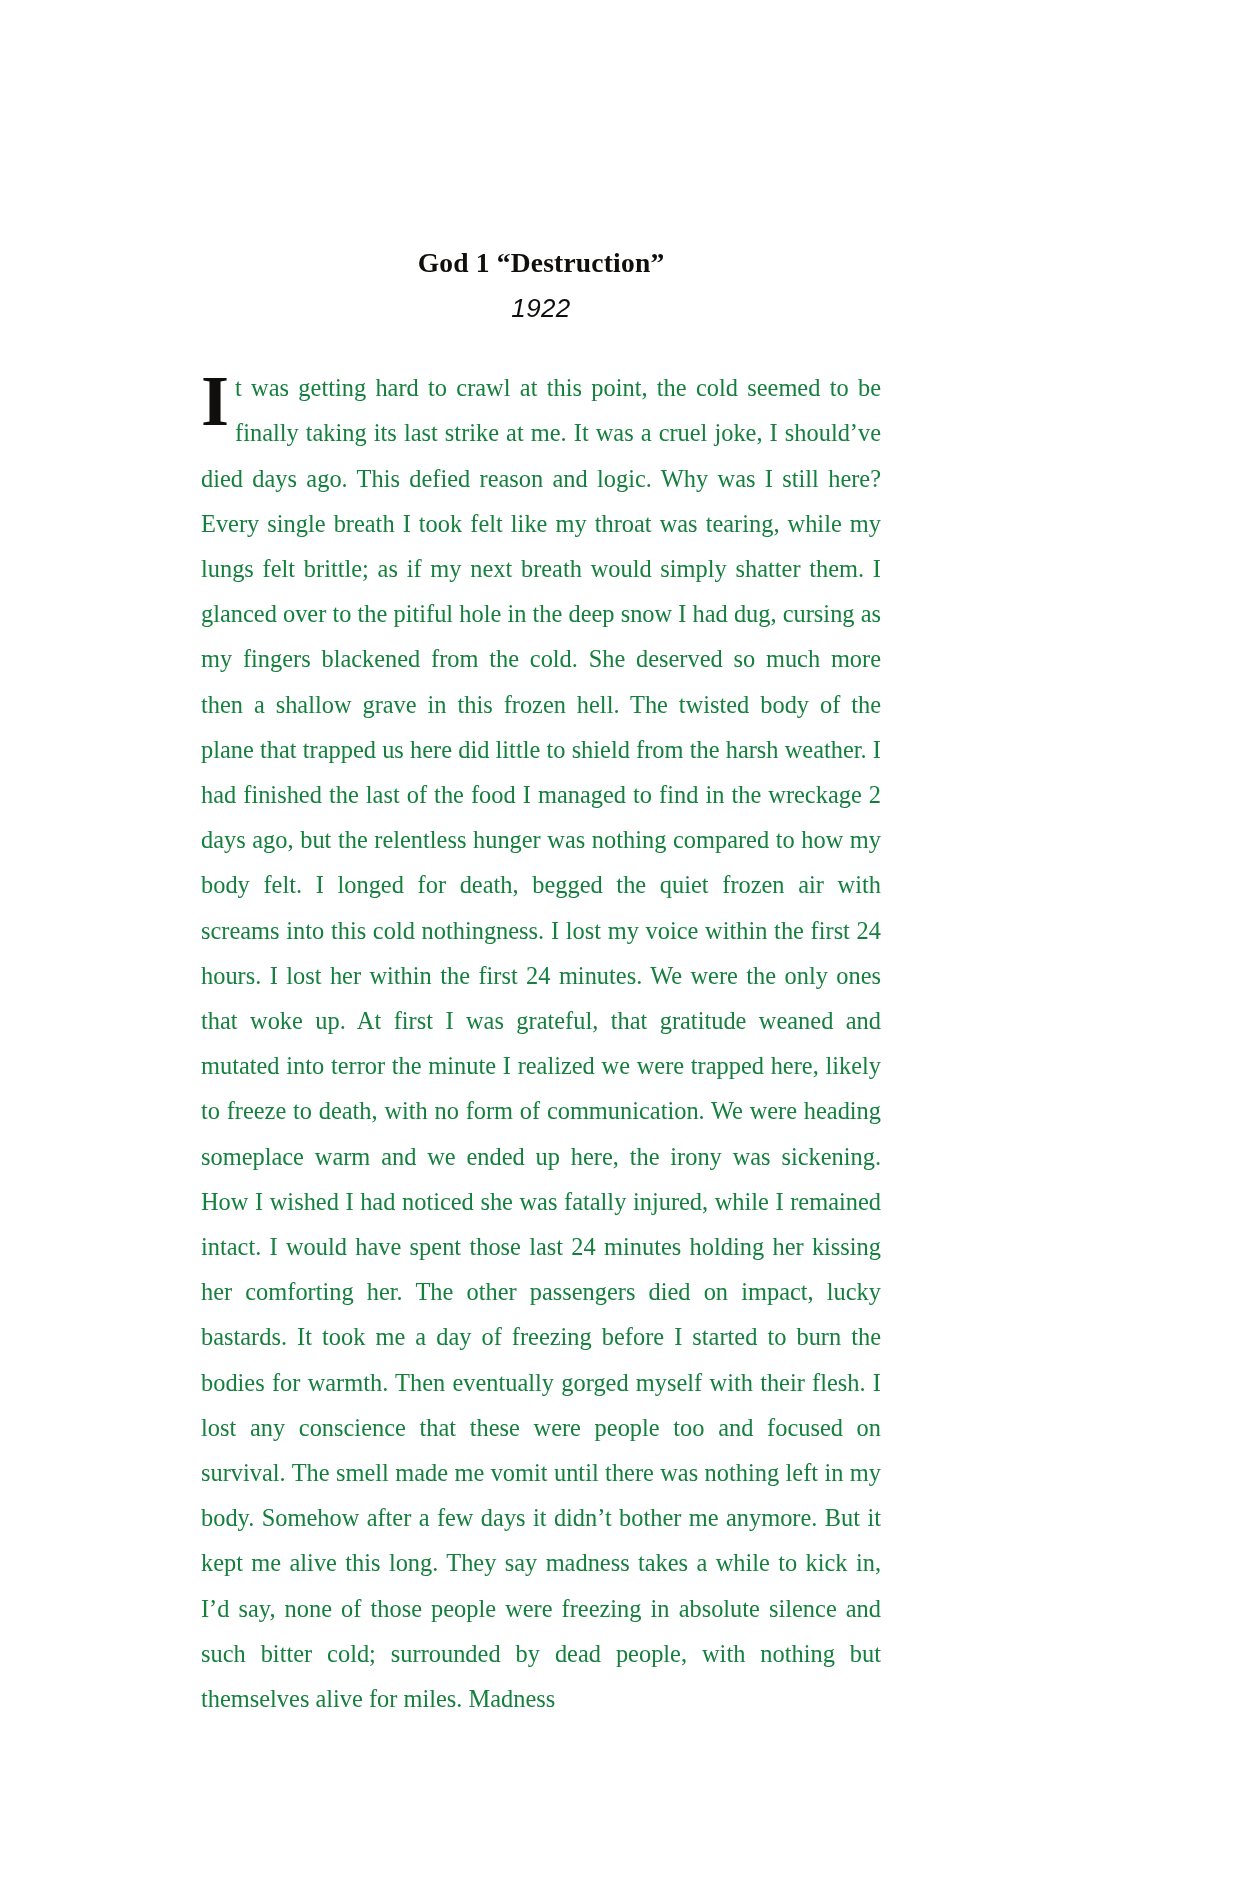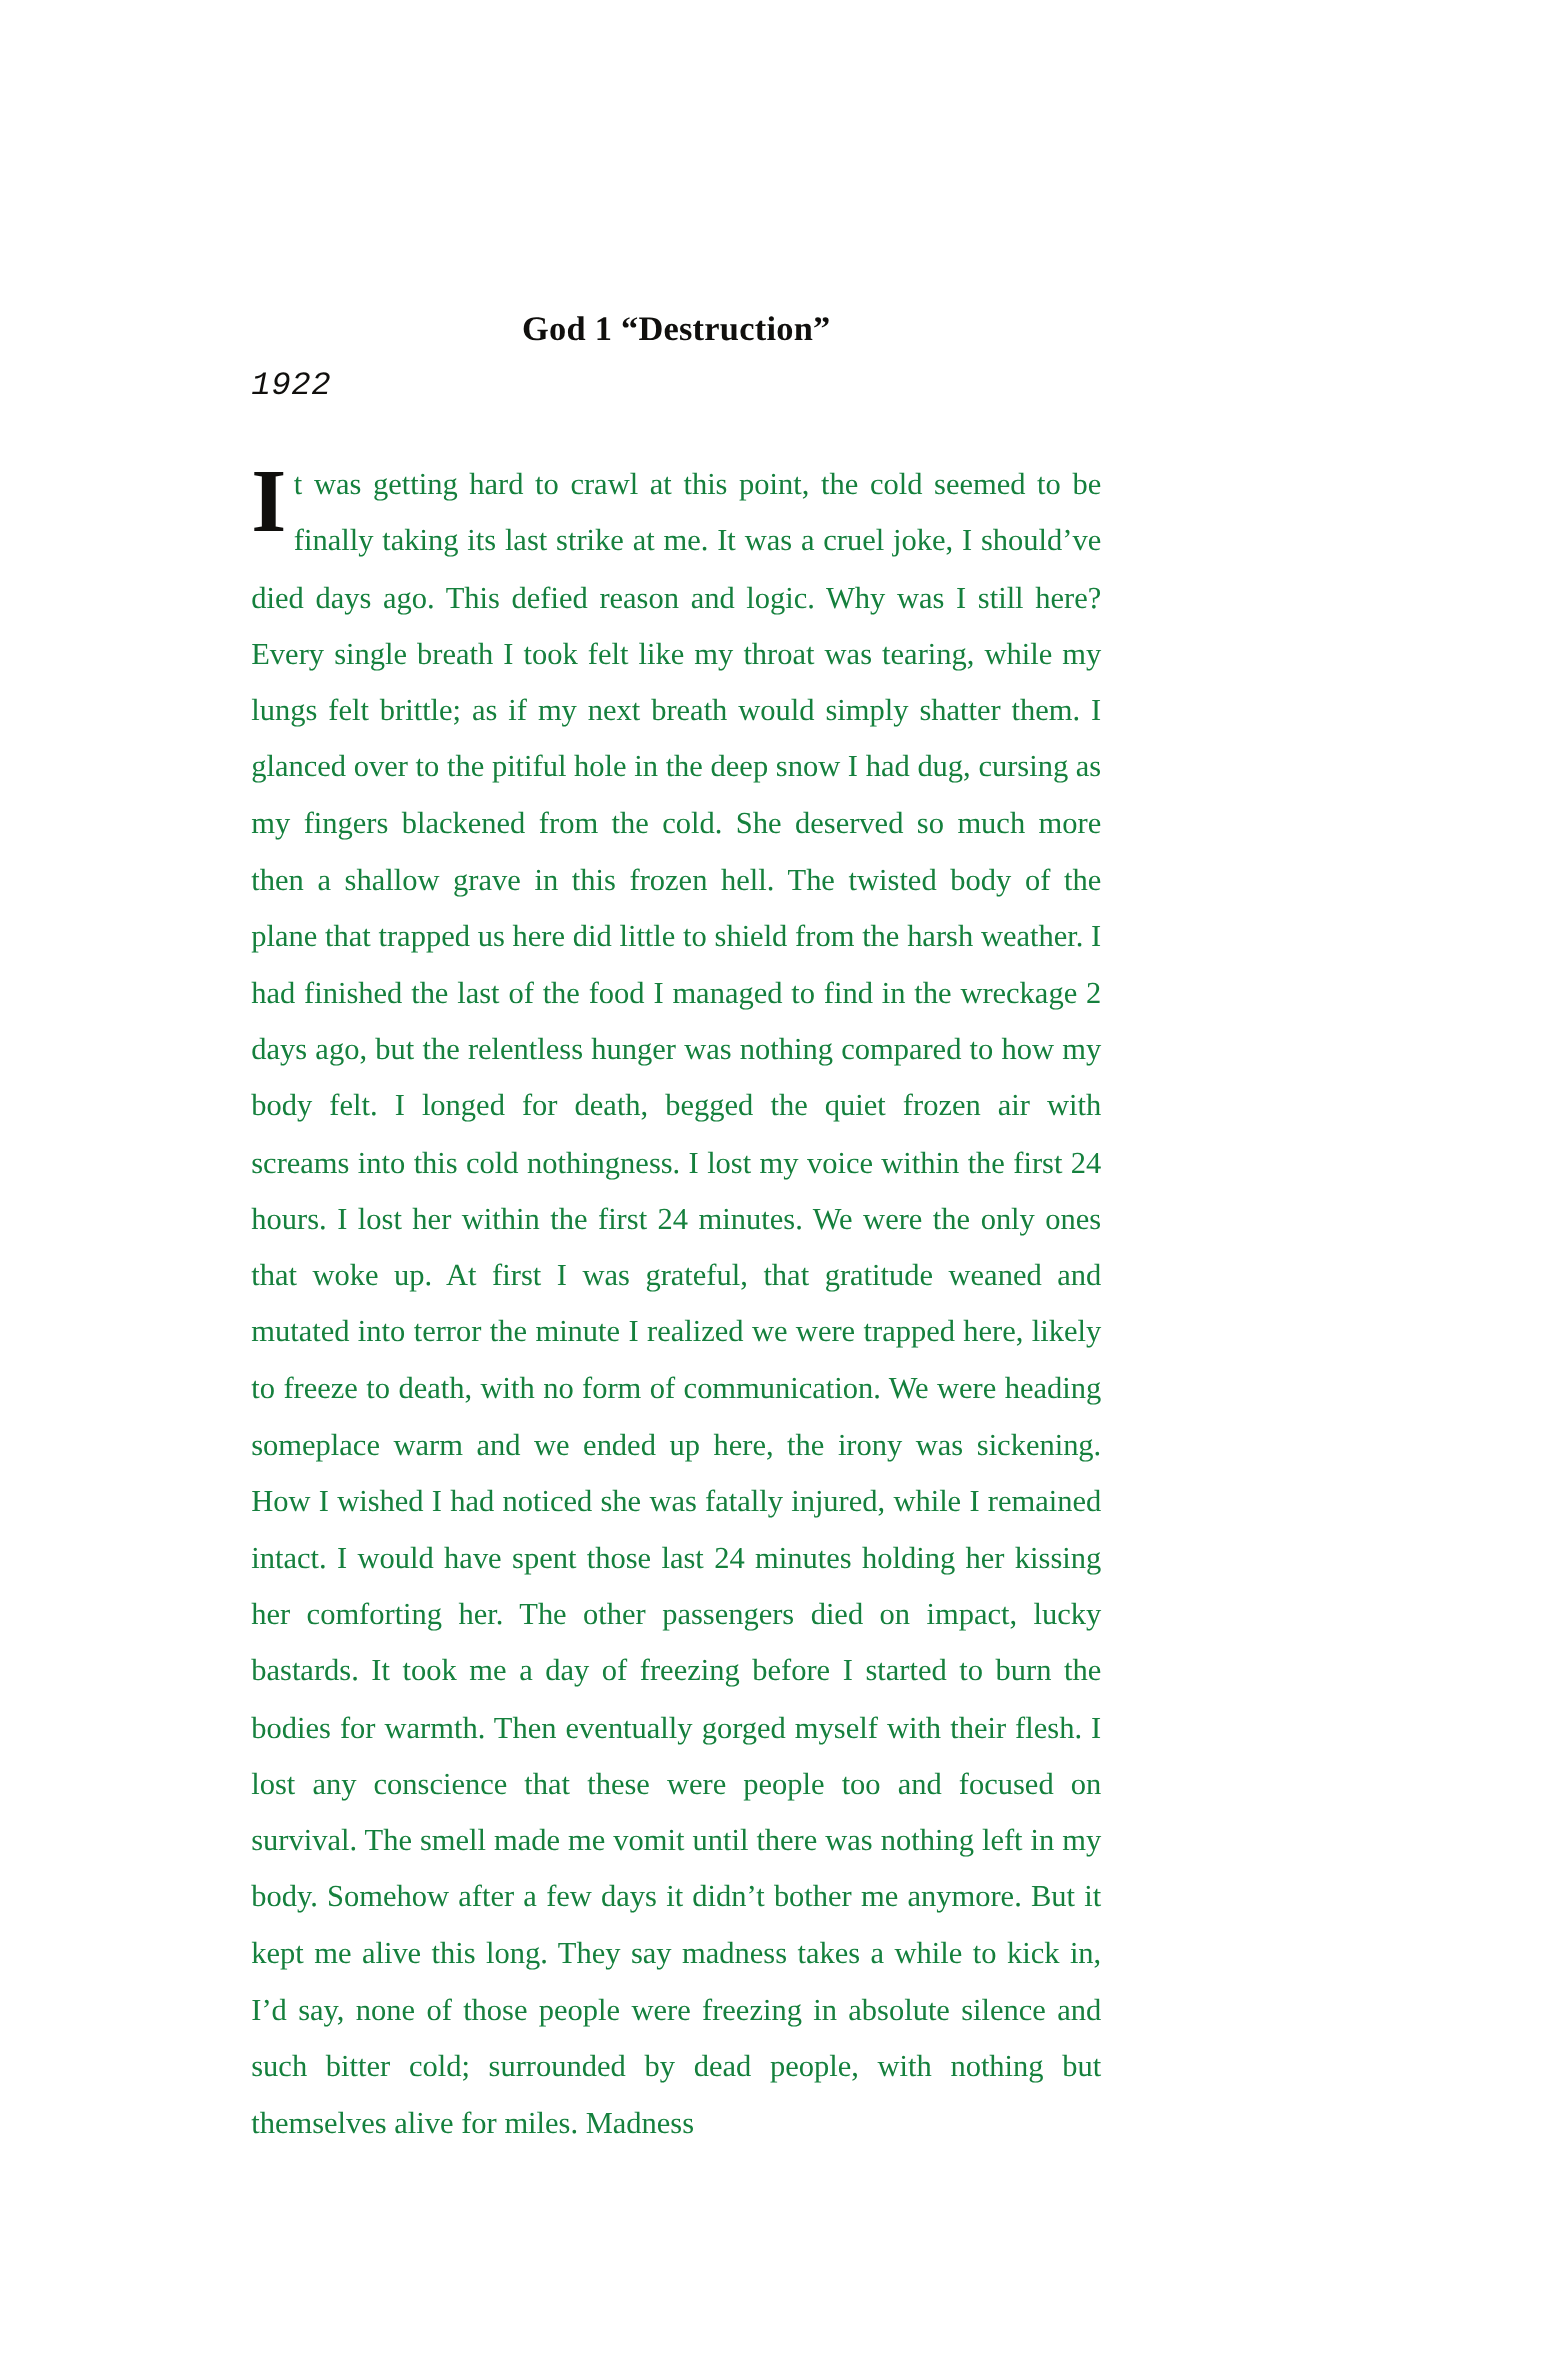--- a/index.html
+++ b/index.html
@@ -35,10 +35,11 @@
     letter-spacing: 0.2px;
   }
   .chapter-date {
-    font-family: Liberation Mono, monospace;
+    font-family: Liberation Sans, sans-serif;
     font-style: italic;
     font-size: 26px;
     line-height: 1.2;
+    text-align: center;
     color: #100f0d;
     margin: 0;
     padding-top: 14px;

